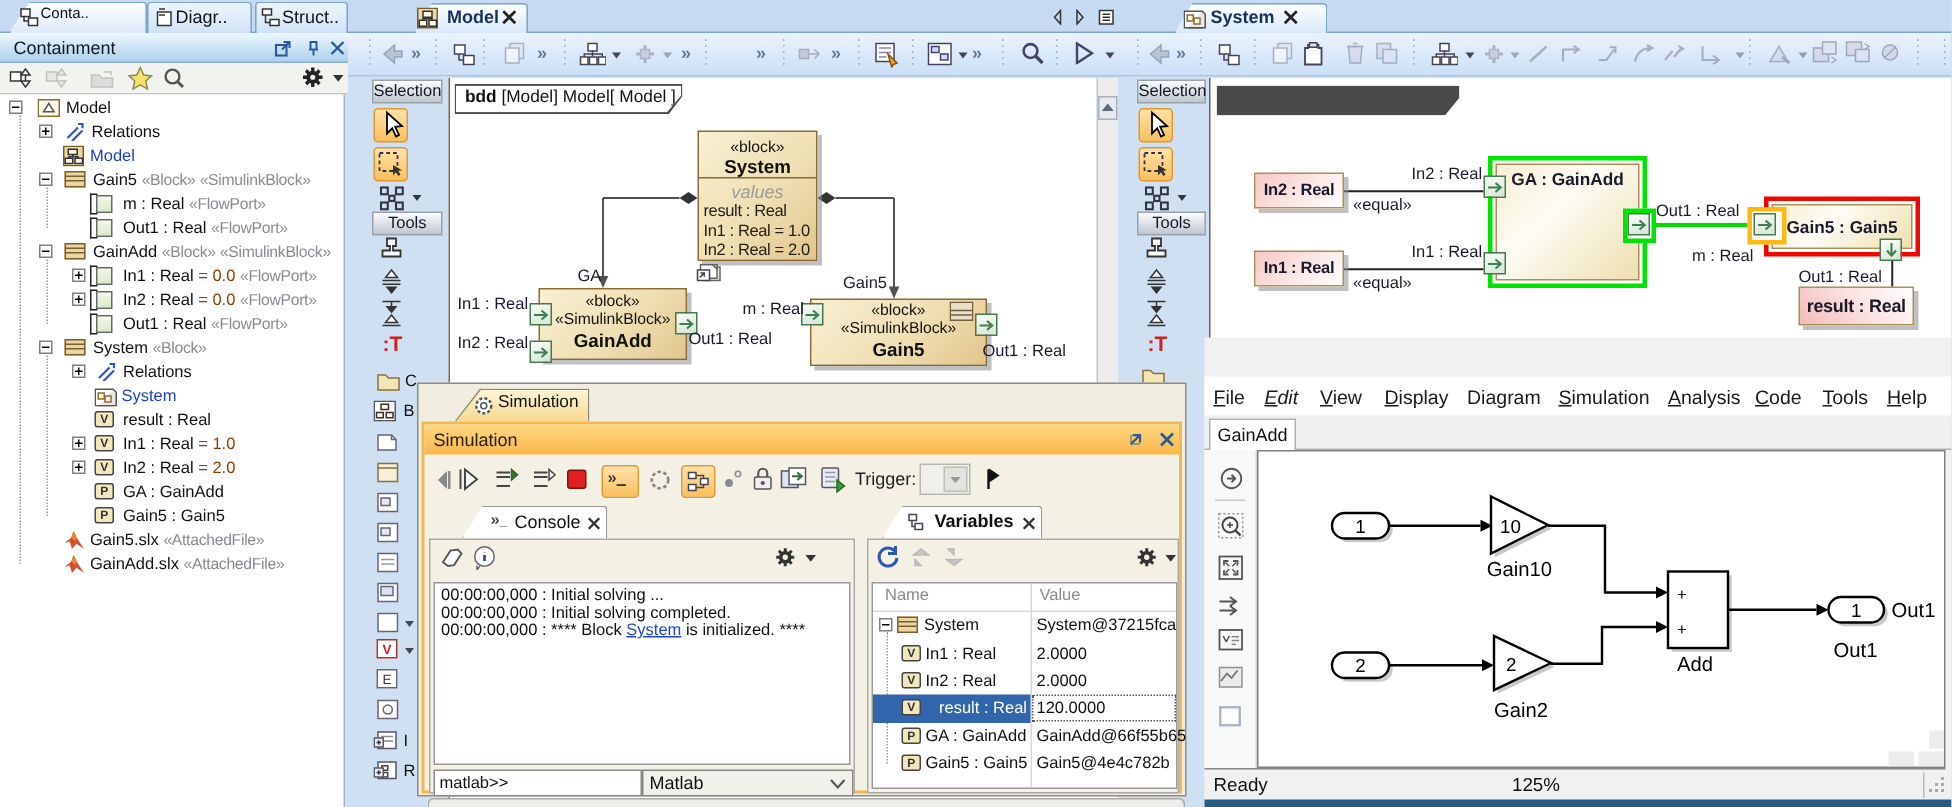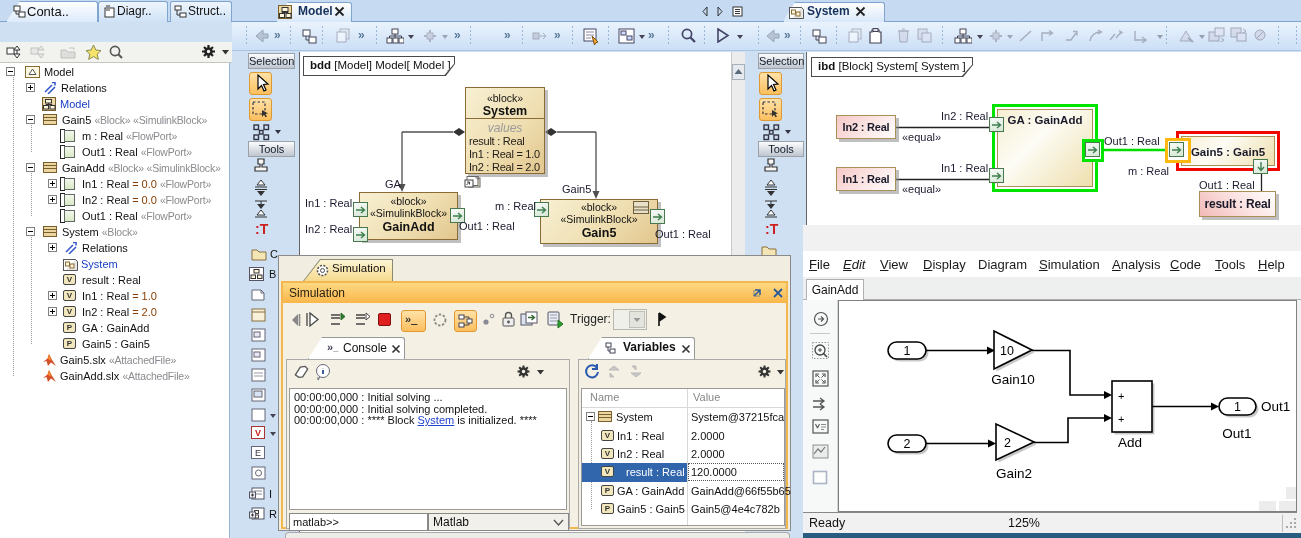--- a/index.html
+++ b/index.html
@@ -33,7 +33,7 @@
   <div class="abs" style="left:6px;top:1px;width:92px;height:21px;background:linear-gradient(#fdfeff,#ddeafa);border:1px solid #7fa5cf;border-bottom:none;border-radius:3px 3px 0 0;clip-path:polygon(14px 0,100% 0,100% 100%,0 100%);"></div>
   <div class="abs" style="left:98px;top:1px;width:70px;height:21px;background:linear-gradient(#eef5fd,#cfe2f6);border:1px solid #7fa5cf;border-bottom:none;border-radius:3px 3px 0 0;"></div>
   <div class="abs" style="left:170px;top:1px;width:62px;height:21px;background:linear-gradient(#eef5fd,#cfe2f6);border:1px solid #7fa5cf;border-bottom:none;border-radius:3px 3px 0 0;"></div>
-  <div class="abs" style="left:27px;top:4px;font-size:13px;">Conta..</div>
+  <div class="abs" style="left:27px;top:4px;font-size:10px;">Conta..</div>
   <div class="abs" style="left:117px;top:4px;font-size:12px;">Diagr..</div>
   <div class="abs" style="left:188px;top:4px;font-size:12px;">Struct..</div>
   <svg class="abs" style="left:13px;top:5px" width="13" height="13">

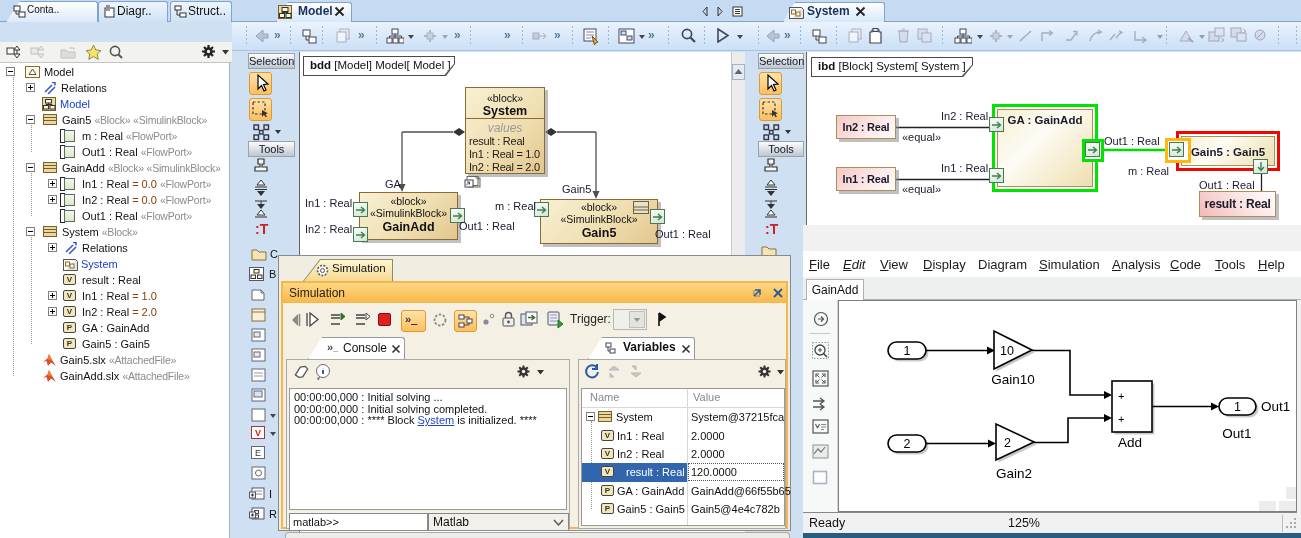--- a/index.html
+++ b/index.html
@@ -51,6 +51,19 @@
       <path d="M3 5 V10 H6" stroke="#333" fill="none"></path>
     </svg>
 
+  <div class="abs" style="left:0;top:22px;width:232px;height:20px;background:linear-gradient(#eef8fe,#acd0ec);border-bottom:1px solid #86abd4;">
+    <span class="abs" style="left:9px;top:3px;font-size:12px;color:#101820;">Containment</span>
+    <svg class="abs" style="left:183px;top:4px" width="12" height="12">
+        <rect x="1" y="4" width="7" height="7" fill="none" stroke="#2a5a9a" stroke-width="1.4"></rect>
+        <path d="M5 7 L10 2 M6 2 h4 v4" stroke="#2a5a9a" stroke-width="1.4" fill="none"></path>
+      </svg>
+    <svg class="abs" style="left:203px;top:4px" width="12" height="12">
+        <path d="M4 2 h4 v5 h-4 z M3 7 h6 M6 7 v4" stroke="#2a5a9a" stroke-width="1.3" fill="none"></path>
+      </svg>
+    <svg class="abs" style="left:219px;top:4px" width="12" height="12">
+        <path d="M2 2 L10 10 M10 2 L2 10" stroke="#2a5a9a" stroke-width="1.6"></path>
+      </svg>
+  </div>
 
   <div class="abs" style="left:0;top:42px;width:232px;height:21px;background:#f2f2ee;border-bottom:1px solid #c6c6c0;">
     <svg class="abs" style="left:6px;top:3px" width="16" height="15">

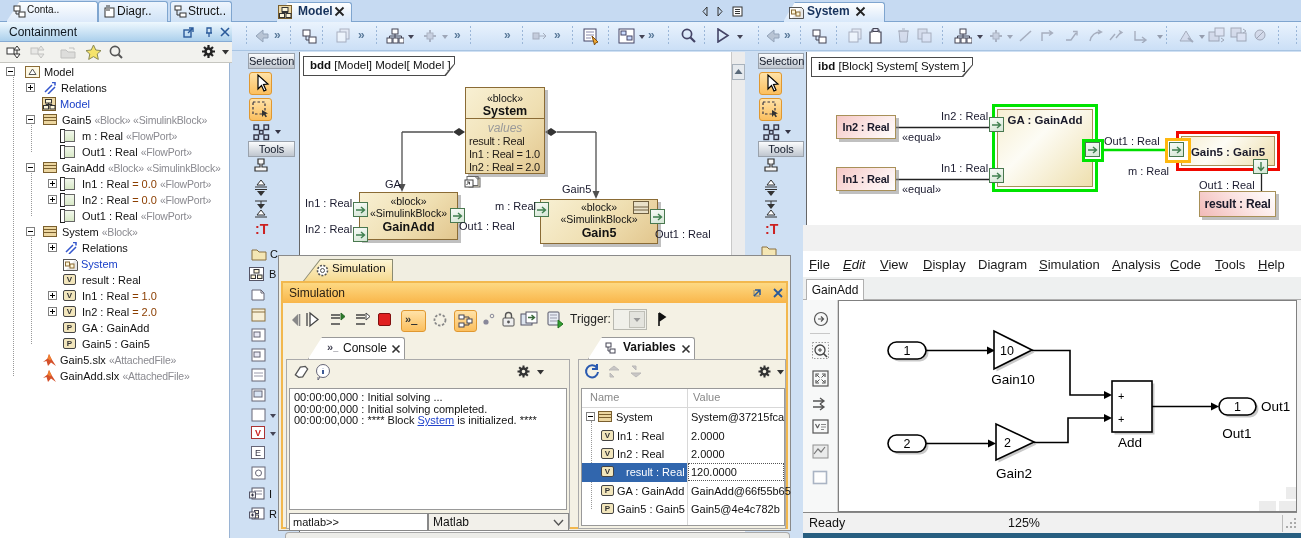--- a/index.html
+++ b/index.html
@@ -656,7 +656,6 @@
   </div>
   <div class="abs" id="rightcanvas" style="left:56px;top:52px;width:495px;height:486px;background:#fff;border-left:1px solid #666;">
     <div class="canvas-tab-o" style="left:4px;top:5px;width:162px;height:20px;"></div>
-    <div class="canvas-tab-i" style="left:5px;top:6px;width:160px;height:18px;line-height:17px;"><b>ibd</b>&nbsp;[Block] System[ System ]</div>
     <svg class="abs" style="left:0;top:0" width="495" height="173">
       <path d="M89 75.5 H182" stroke="#222" stroke-width="1.3"></path>
       <path d="M89 127.5 H182" stroke="#222" stroke-width="1.3"></path>

